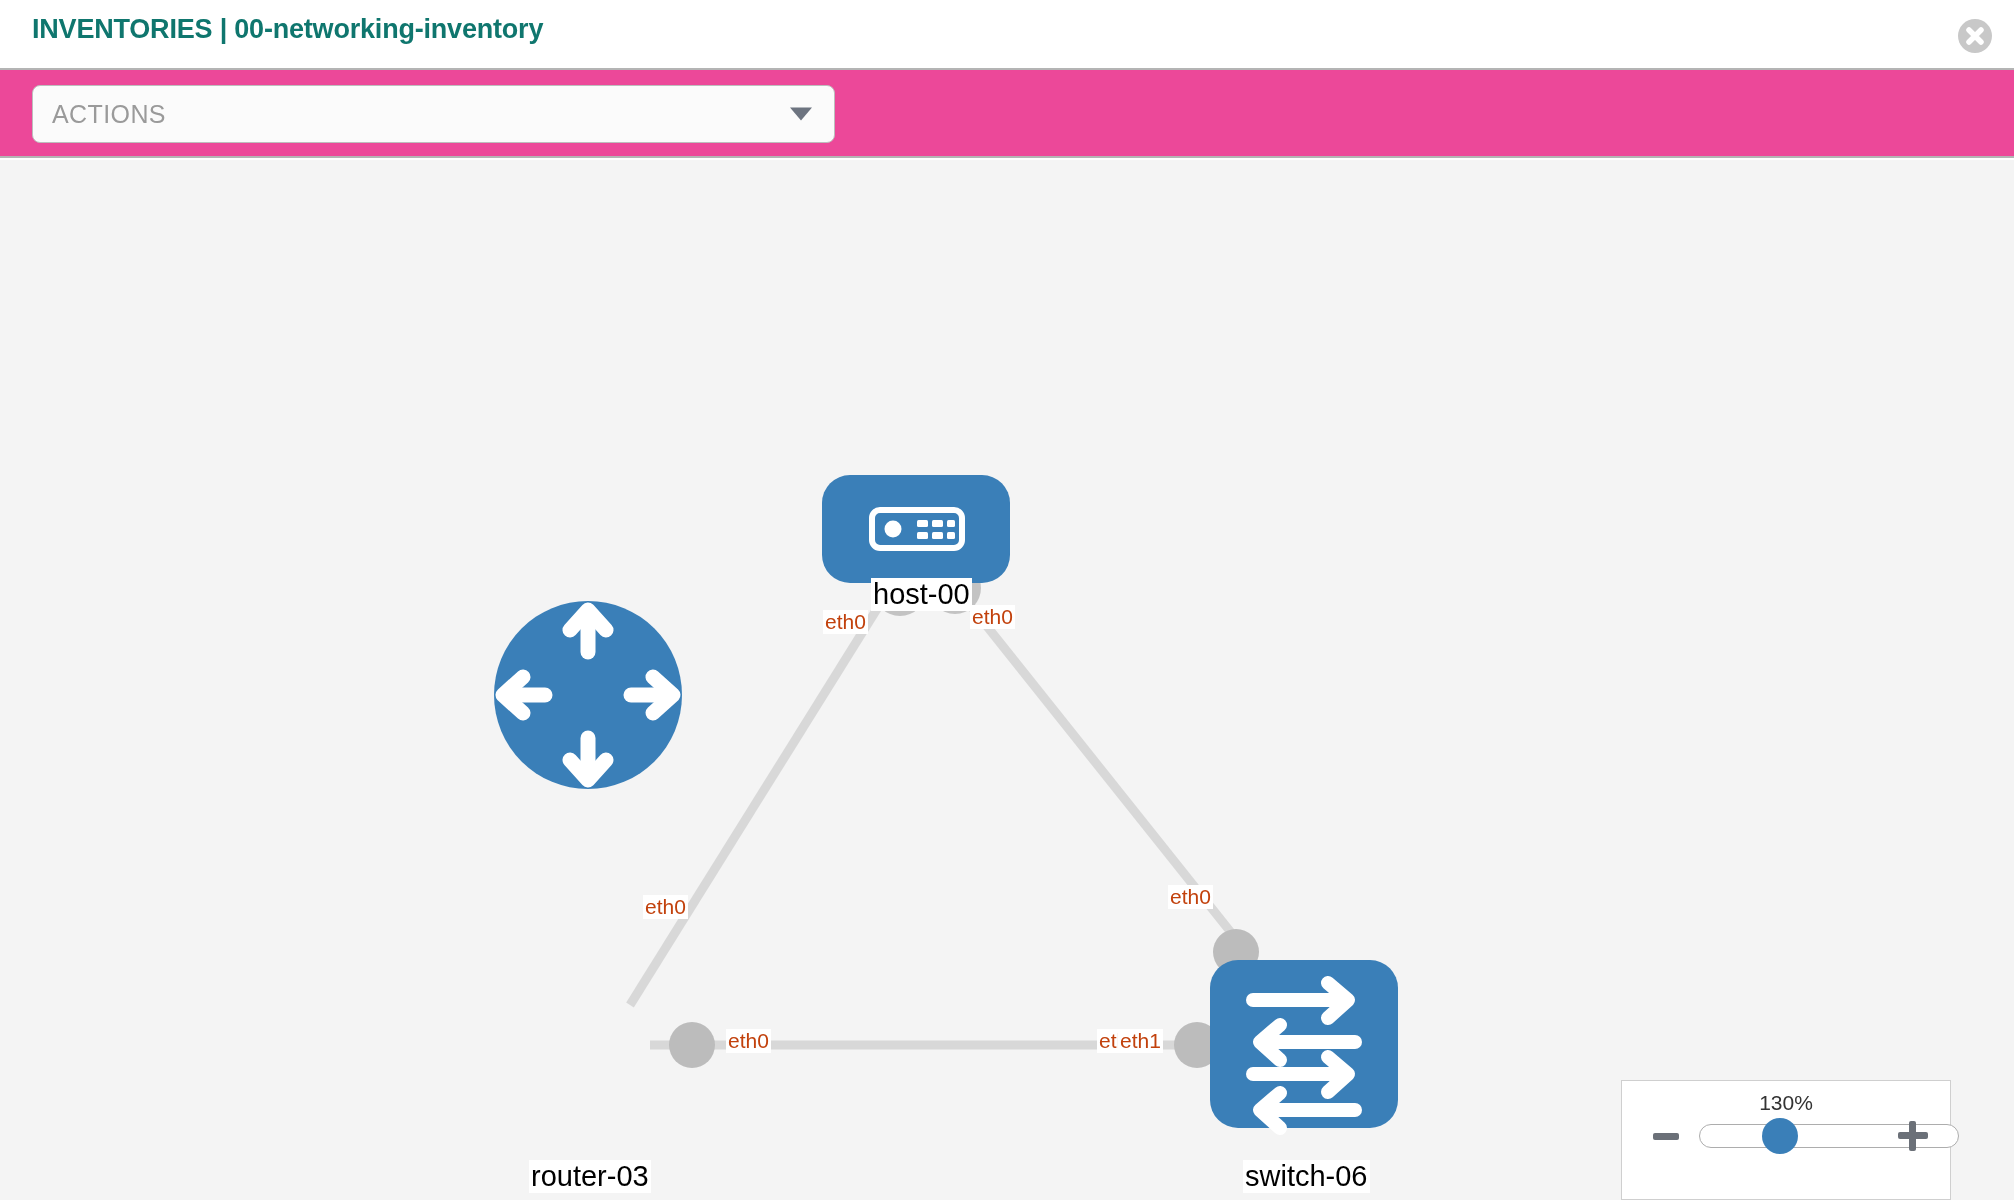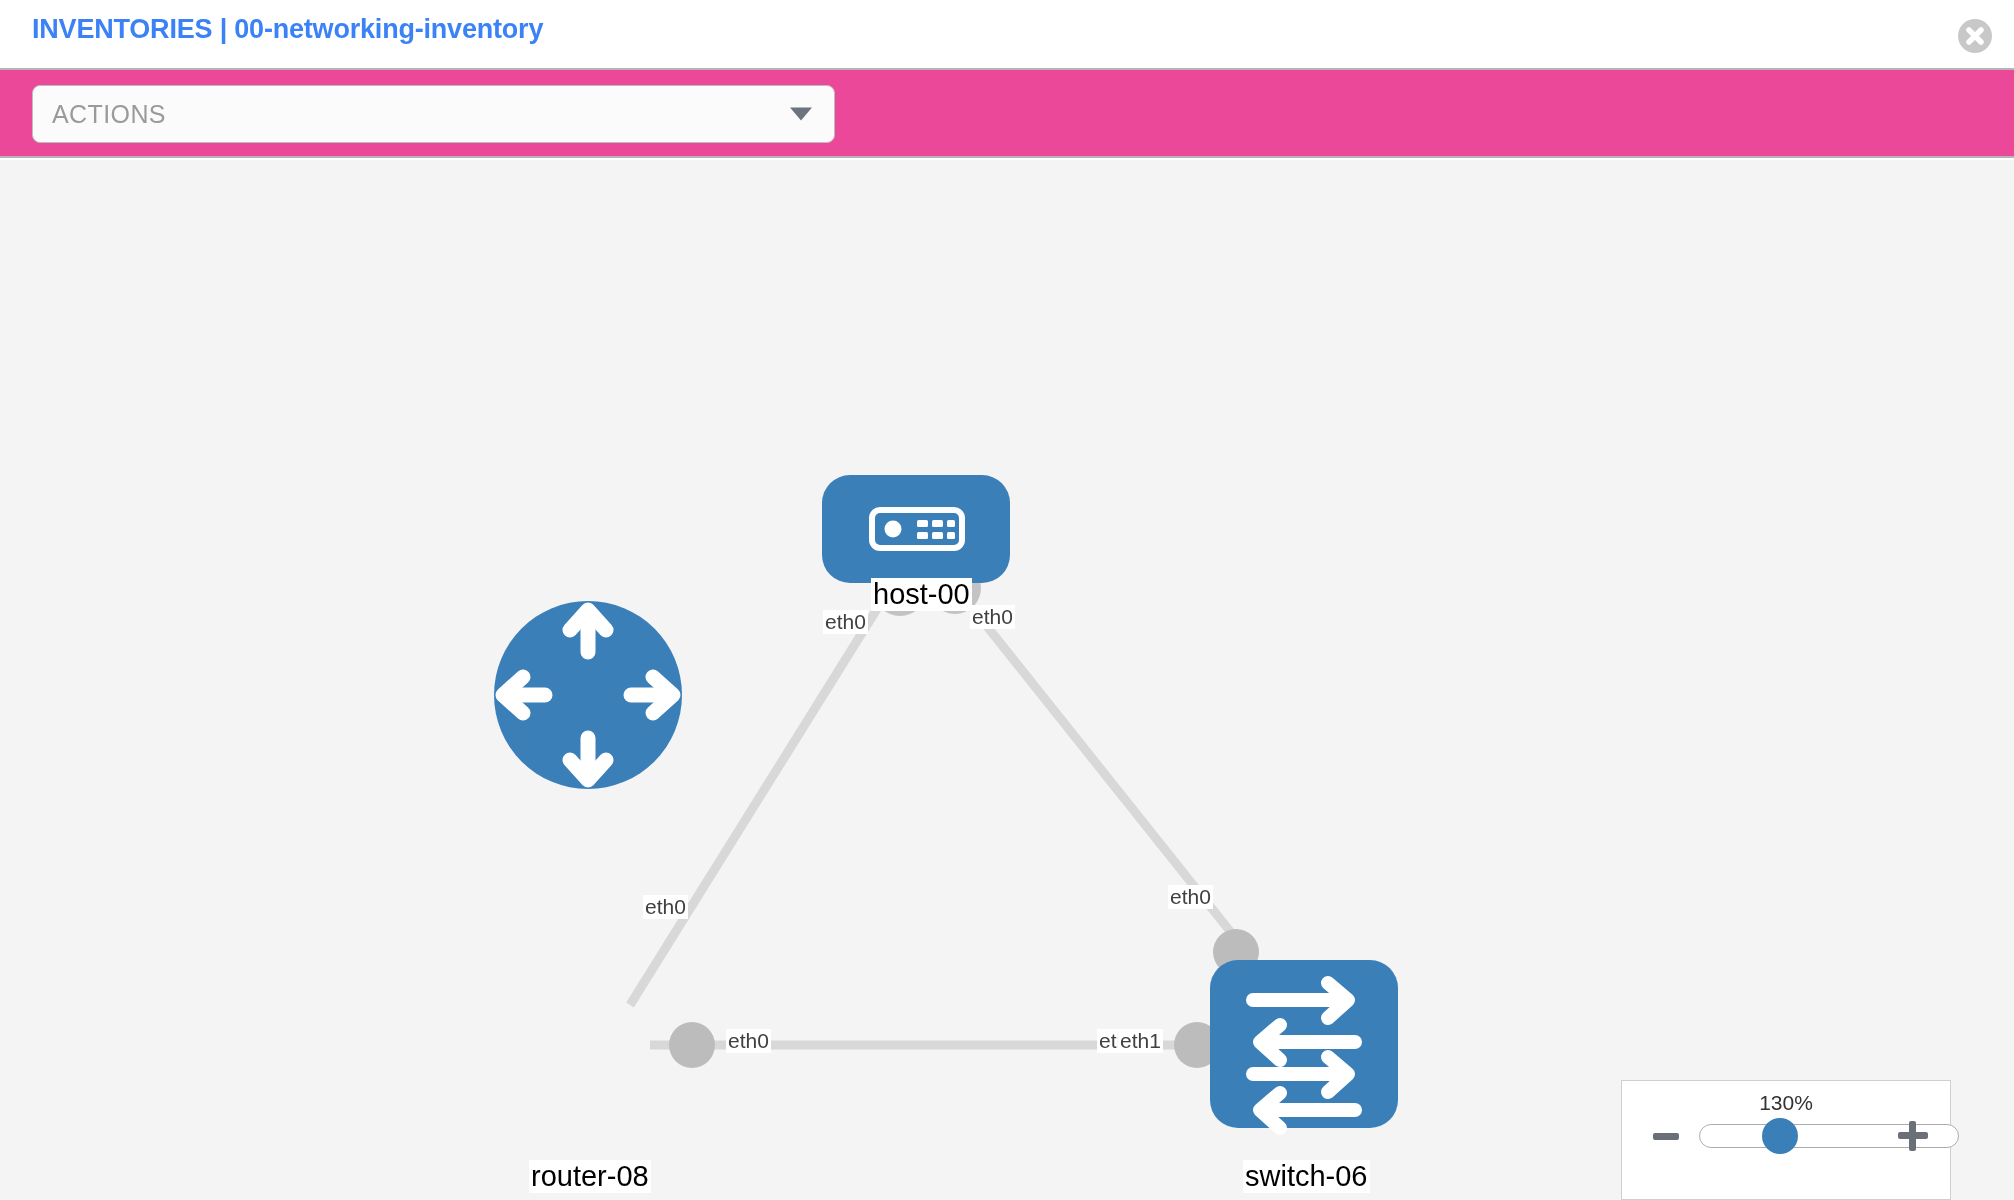--- a/index.html
+++ b/index.html
@@ -20,7 +20,7 @@
   #page-title {
     position: absolute; left: 32px; top: 14px;
     font-size: 27px; font-weight: bold;
-    color: #3b82f6;
+    color: #0f766e;
     letter-spacing: -0.2px;
     white-space: nowrap;
   }

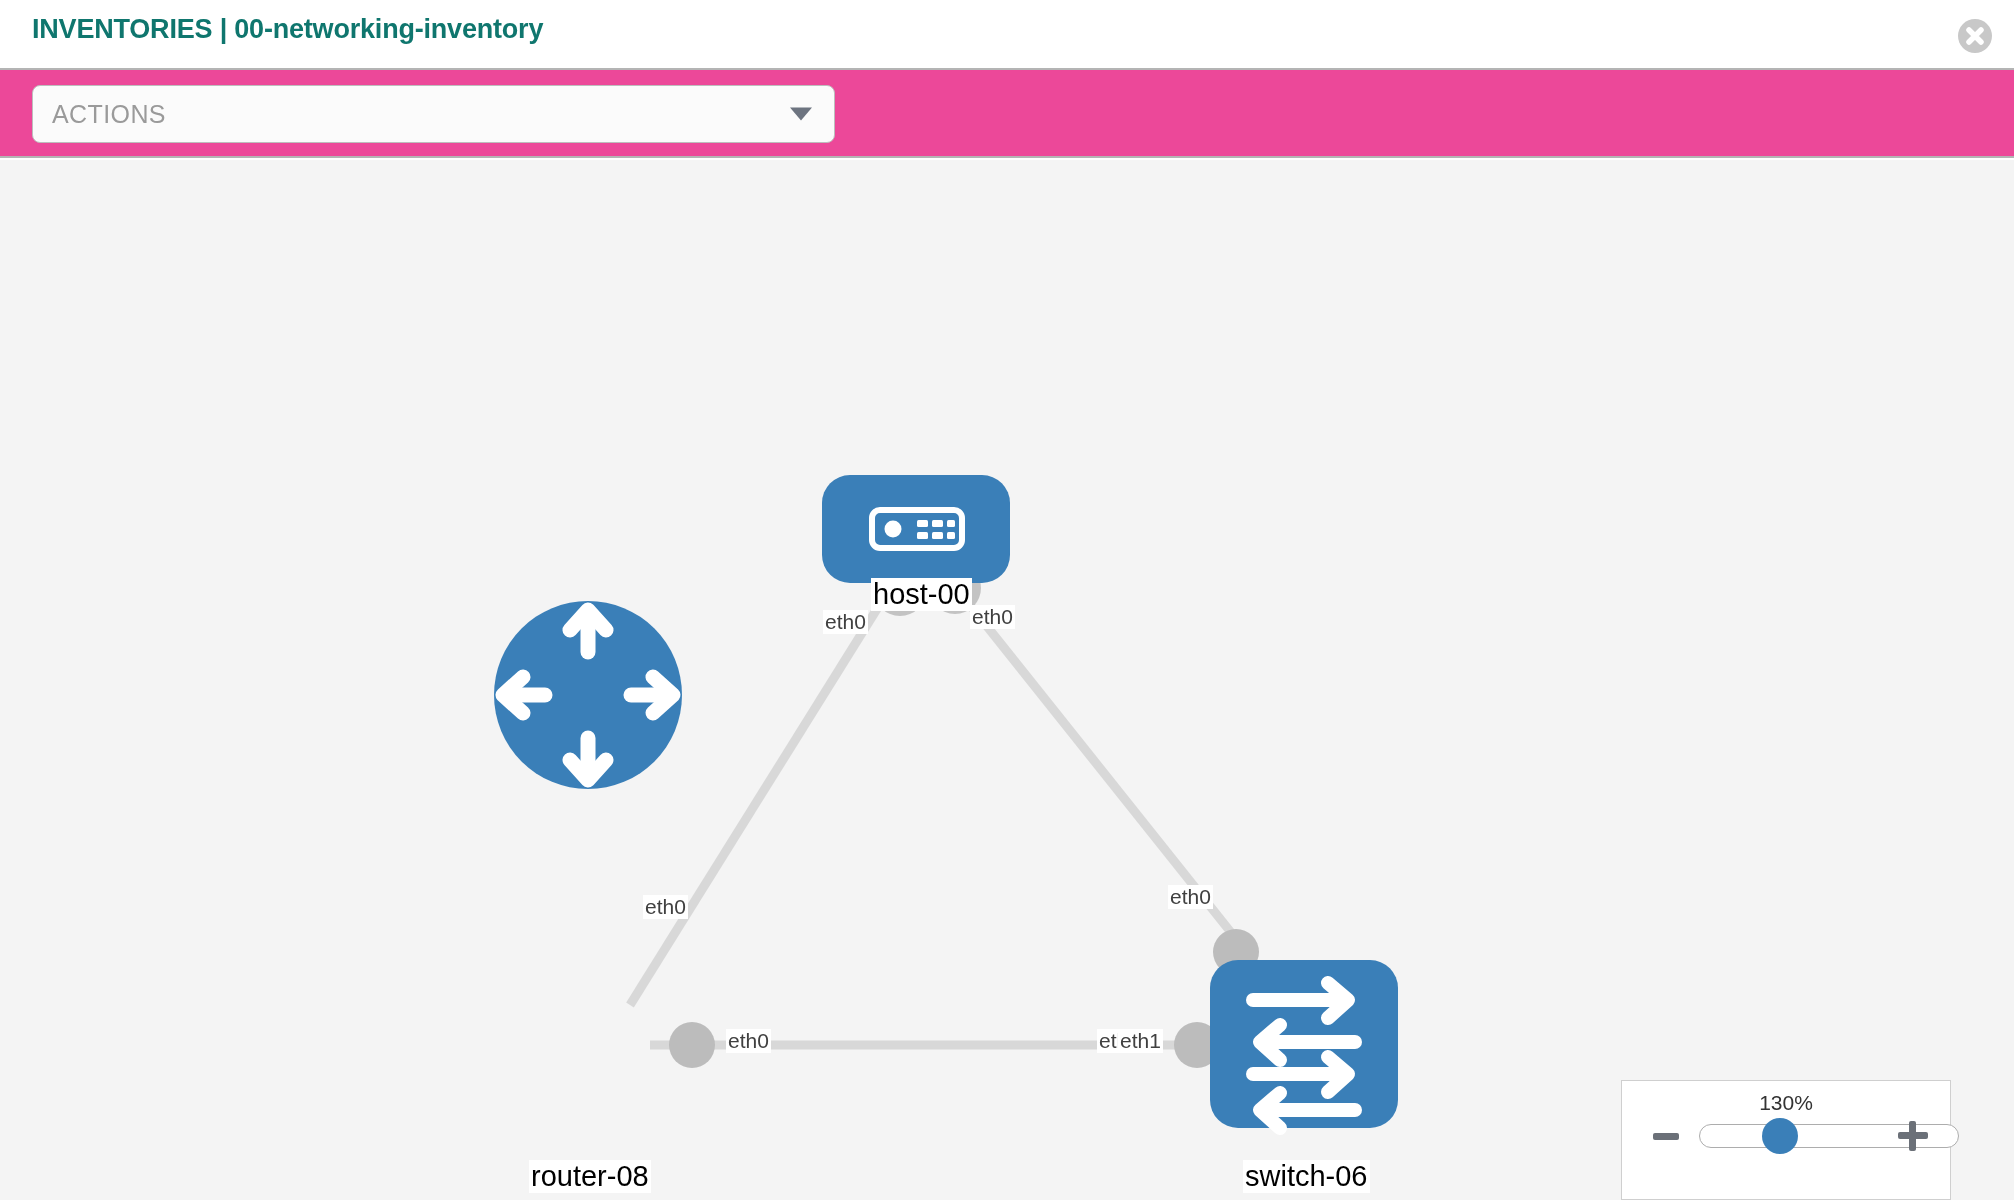--- a/index.html
+++ b/index.html
@@ -94,7 +94,7 @@
   .elabel {
     position: absolute;
     font-size: 21px;
-    color: #404040;
+    color: #c2410c;
     background: #ffffff;
     white-space: nowrap;
     padding: 0 2px;

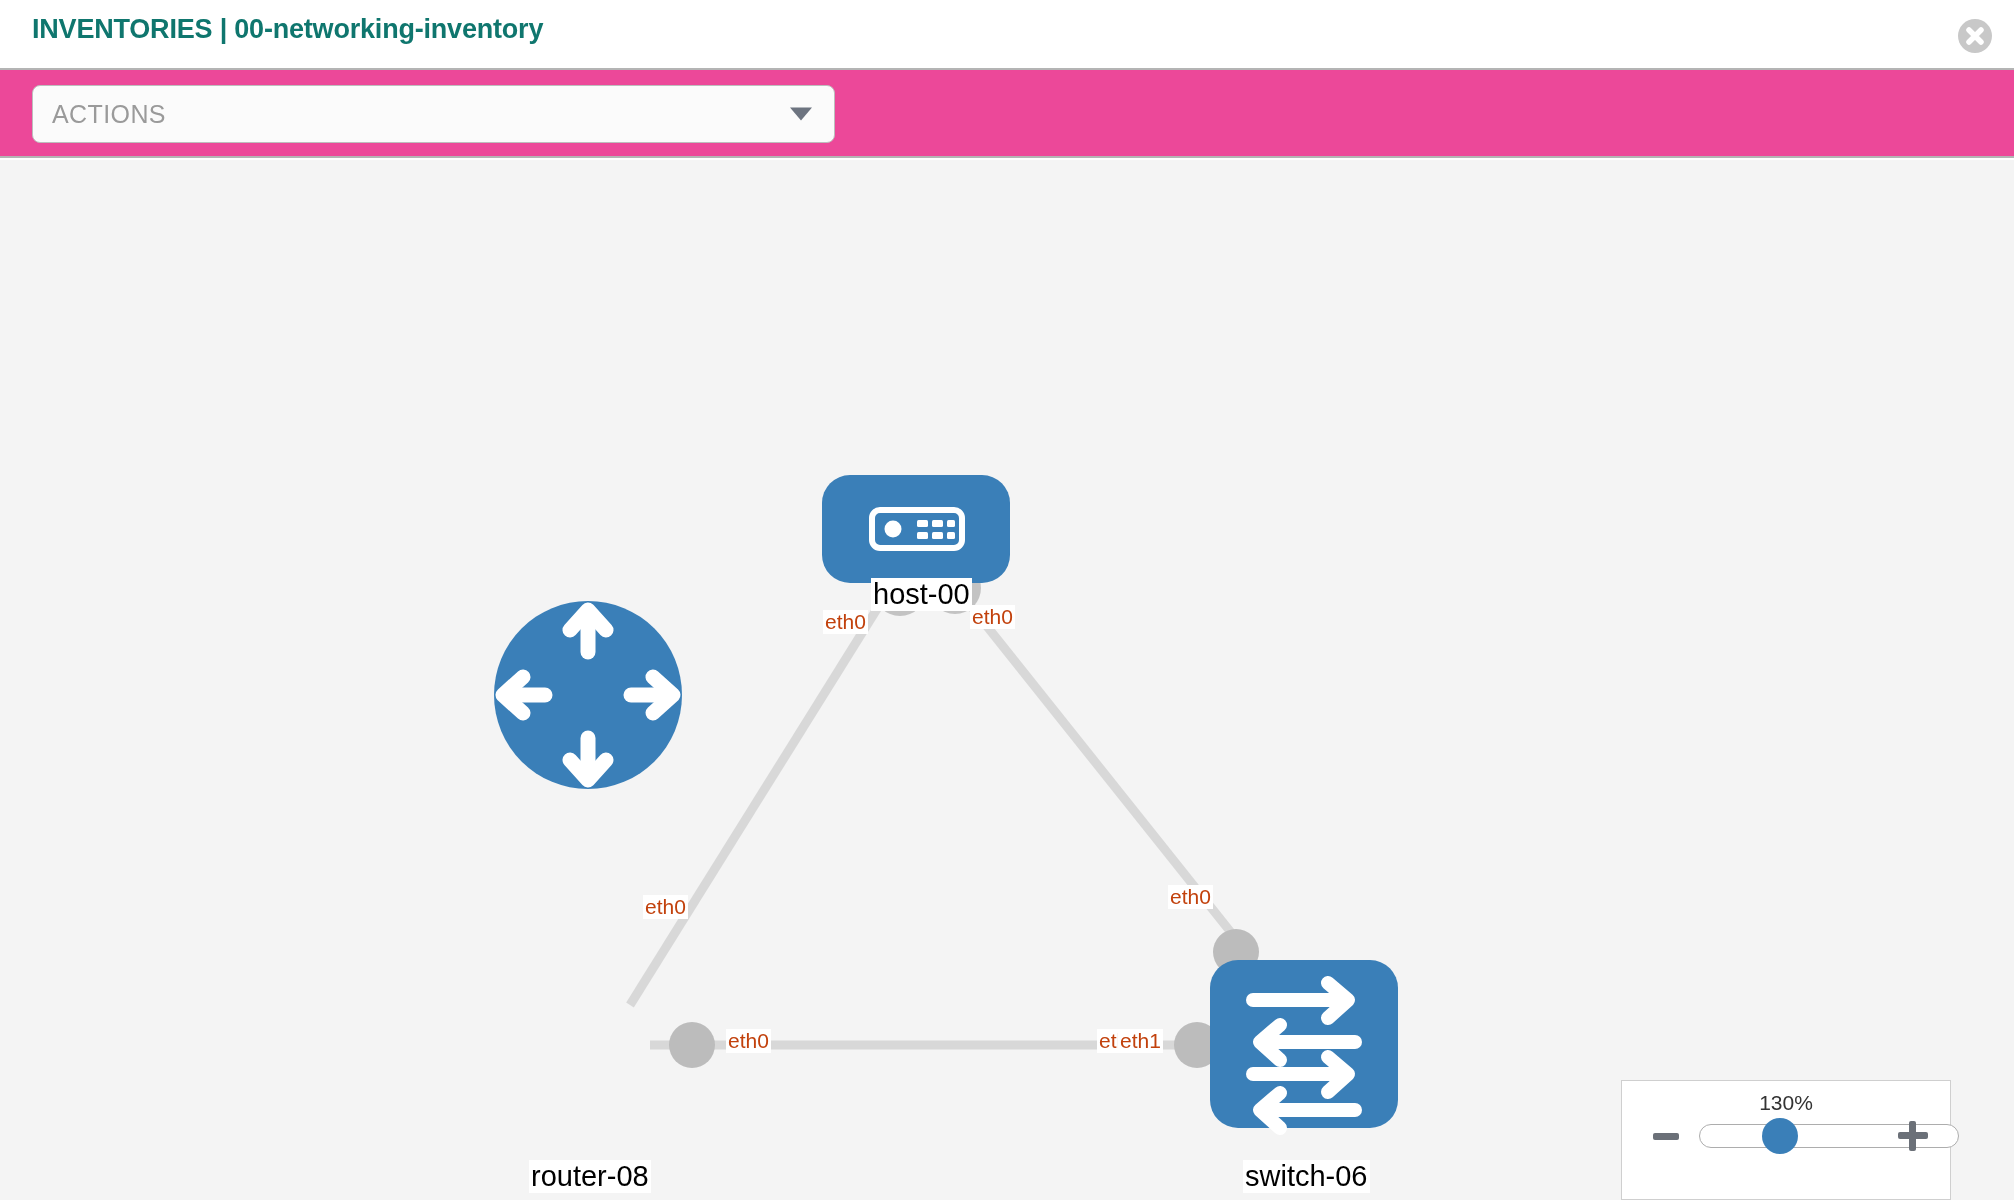--- a/index.html
+++ b/index.html
@@ -240,7 +240,7 @@
   </svg>
 
   <div class="nlabel" style="left:871px; top:418px;">host-00</div>
-  <div class="nlabel" style="left:529px; top:1000px;">router-08</div>
+  <div class="nlabel" style="left:529px; top:1000px;">router-03</div>
   <div class="nlabel" style="left:1243px; top:1000px;">switch-06</div>
 
   <div class="elabel" style="left:823px; top:450px;">eth0</div>

